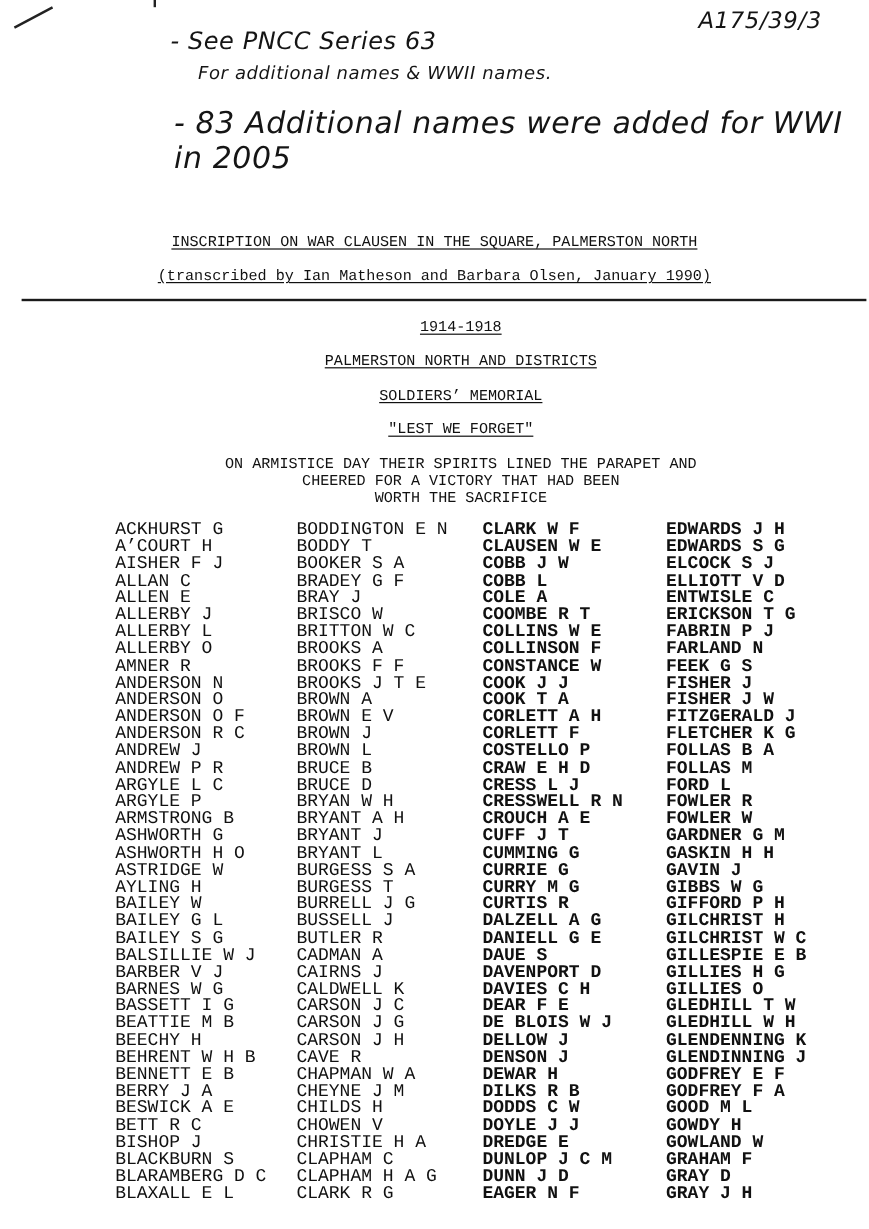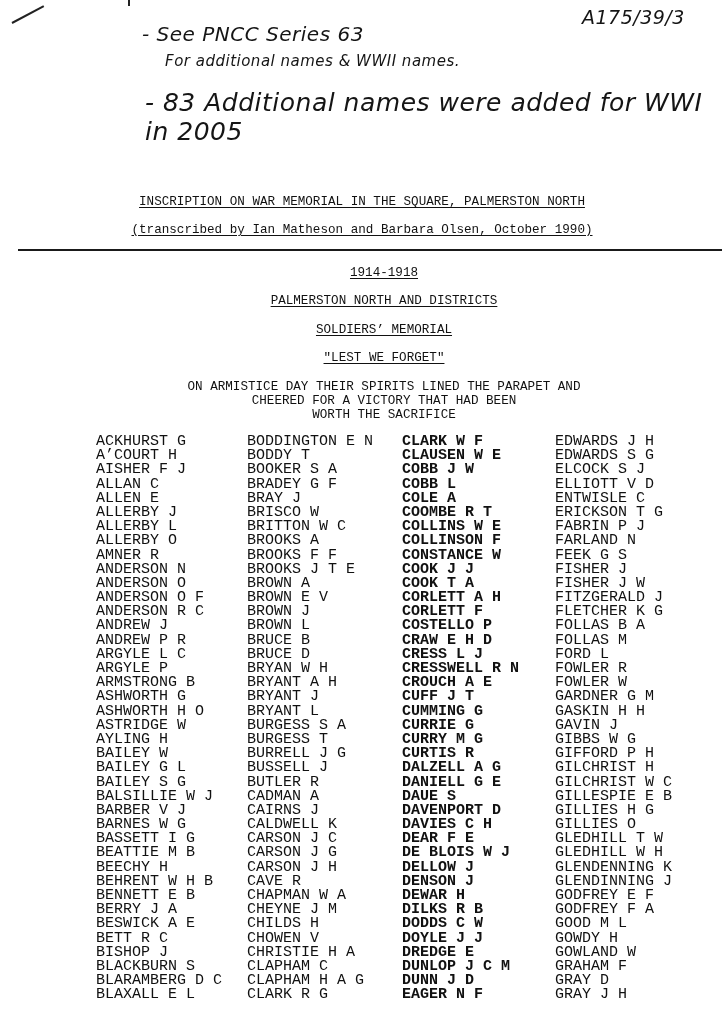--- a/index.html
+++ b/index.html
@@ -38,7 +38,7 @@
   <div class="hand" id="note3">- 83 Additional names were added for WWI in 2005</div>
 </div>
 
-<div class="center mono u" id="title" style="left:0;">INSCRIPTION ON WAR MEMORIAL IN THE SQUARE, PALMERSTON NORTH</div>
+<div class="center mono u" id="title" style="left:0;">INSCRIPTION ON WAR CLAUSEN IN THE SQUARE, PALMERSTON NORTH</div>
 <div class="center mono u" id="subtitle" style="left:0;">(transcribed by Ian Matheson and Barbara Olsen, October 1990)</div>
 <div id="rule"></div>
 

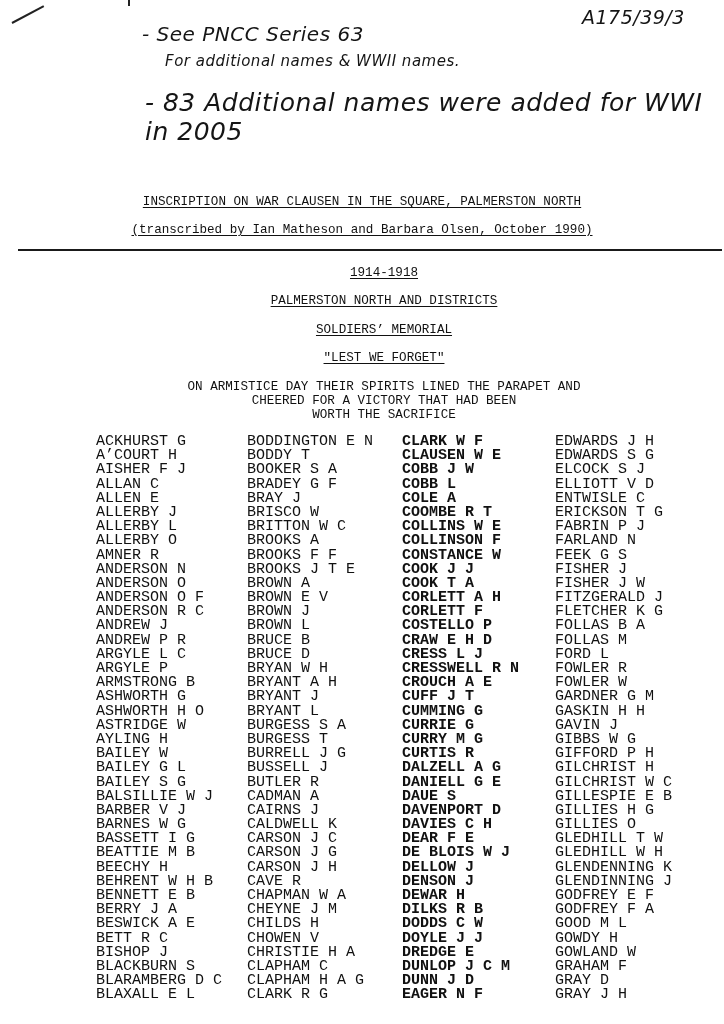--- a/index.html
+++ b/index.html
@@ -39,7 +39,7 @@
 </div>
 
 <div class="center mono u" id="title" style="left:0;">INSCRIPTION ON WAR CLAUSEN IN THE SQUARE, PALMERSTON NORTH</div>
-<div class="center mono u" id="subtitle" style="left:0;">(transcribed by Ian Matheson and Barbara Olsen, October 1990)</div>
+<div class="center mono u" id="subtitle" style="left:0;">(transcribed by Ian Matheson and Barbara Olsen, January 1990)</div>
 <div id="rule"></div>
 
 <div class="center mono u" id="years" style="left:22px;">1914-1918</div>

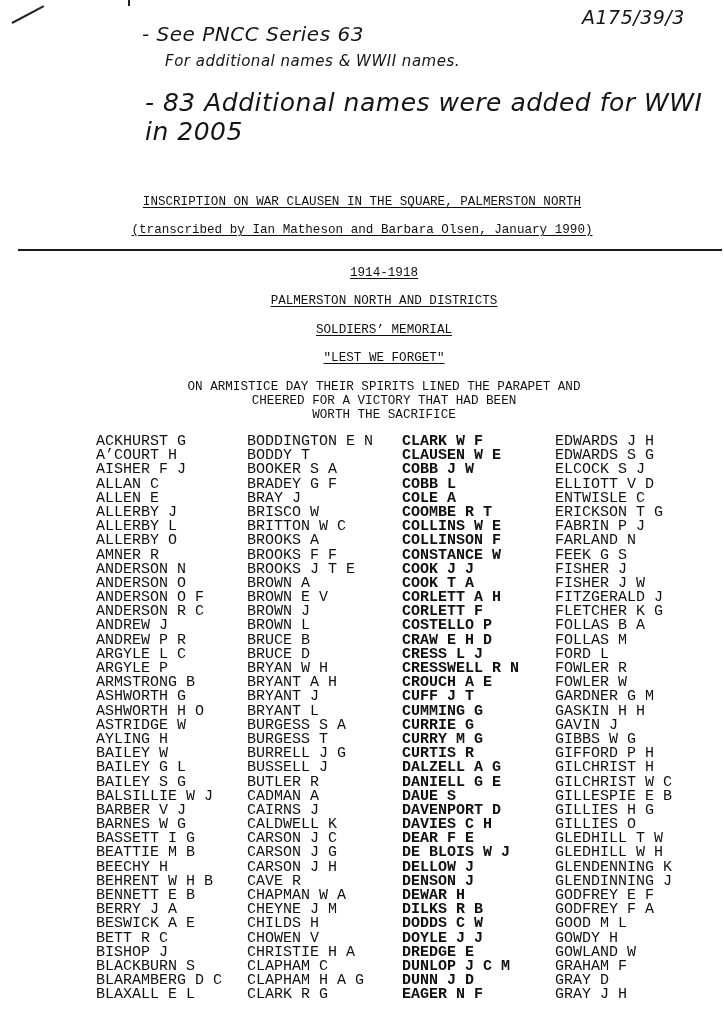--- a/index.html
+++ b/index.html
@@ -23,7 +23,7 @@
     #motto { top: 351px; }
     #verse { top: 380px; line-height: 14px; }
     .col { position: absolute; top: 435px; font-size: 15px; line-height: 14.2px; white-space: pre; }
-    #c1 { left: 96px; } #c2 { left: 247px; } #c3 { left: 402px; font-weight: bold; } #c4 { left: 555px; }
+    #c1 { left: 96px; } #c2 { left: 247px; } #c3 { left: 402px; font-weight: bold; } #c4 { left: 555px; font-weight: bold; }
     .name { display: block; height: 14.2px; }
   </style>
 </head>

